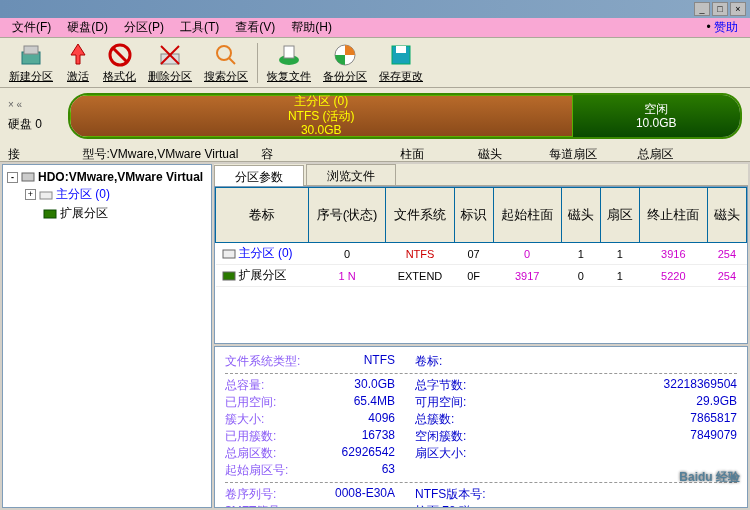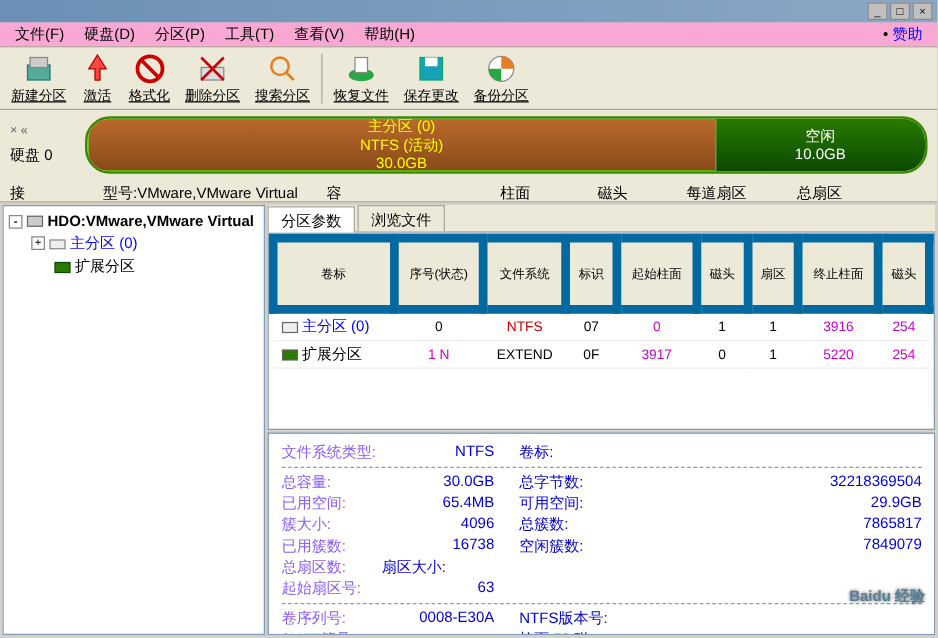--- a/index.html
+++ b/index.html
@@ -137,21 +137,21 @@
   <div class="tool-btn">
       <div class="tool-icon">
         <svg width="26" height="26">
-          <rect x="4" y="4" width="18" height="18" fill="#17a2b8" stroke="#0a6"></rect>
-          <rect x="8" y="4" width="10" height="7" fill="#fff"></rect>
-        </svg>
-      </div>
-      <div class="tool-label">保存更改</div>
-    </div>
-  <div class="tool-btn">
-      <div class="tool-icon">
-        <svg width="26" height="26">
           <circle cx="13" cy="13" r="10" fill="#fff" stroke="#888"></circle>
           <path d="M13 3 A10 10 0 0 1 23 13 L13 13 Z" fill="#e67e22"></path>
           <path d="M13 13 L3 13 A10 10 0 0 0 13 23 Z" fill="#28a745"></path>
         </svg>
       </div>
       <div class="tool-label">备份分区</div>
+    </div>
+  <div class="tool-btn">
+      <div class="tool-icon">
+        <svg width="26" height="26">
+          <rect x="4" y="4" width="18" height="18" fill="#17a2b8" stroke="#0a6"></rect>
+          <rect x="8" y="4" width="10" height="7" fill="#fff"></rect>
+        </svg>
+      </div>
+      <div class="tool-label">保存更改</div>
     </div>
 </div>
 

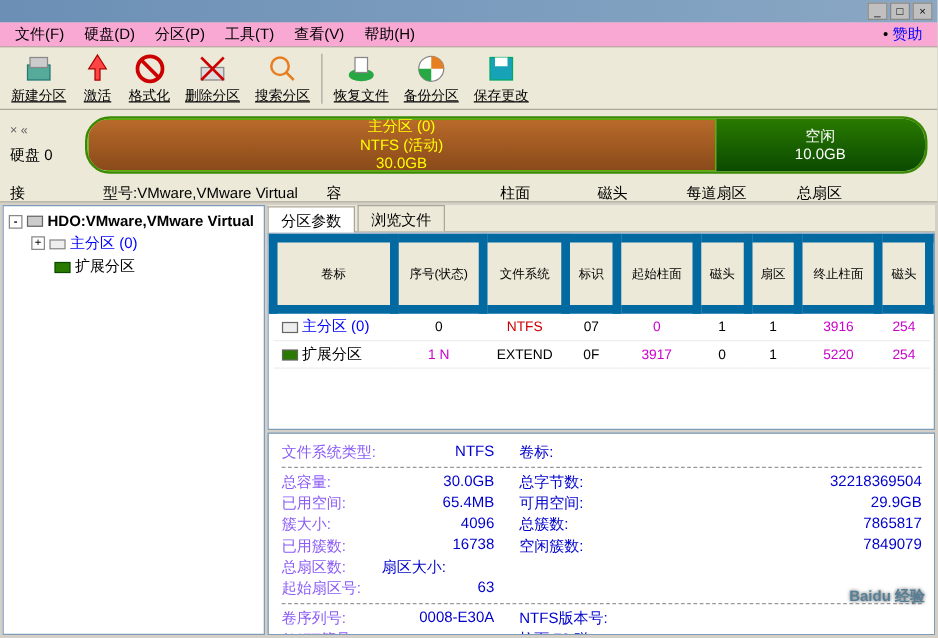--- a/index.html
+++ b/index.html
@@ -36,7 +36,7 @@
 .blue-text { color: #0000ff; }
 .right-panel { flex: 1; display: flex; flex-direction: column; margin: 2px 2px 2px 0; }
 .tabs { height: 22px; display: flex; background: #ece9d8; border-bottom: 1px solid #aca899; }
-.tab { padding: 3px 10px; border: 1px solid #aca899; border-bottom: none; margin-right: 2px; background: #ece9d8; cursor: pointer; }
+.tab { padding: 3px 20px; border: 1px solid #aca899; border-bottom: none; margin-right: 2px; background: #ece9d8; cursor: pointer; }
 .tab.active { background: #fff; position: relative; top: 1px; }
 .table-wrap { flex: 0 0 158px; background: #fff; border: 1px solid #7f9db9; overflow: auto; }
 table { width: 100%; border-collapse: collapse; }

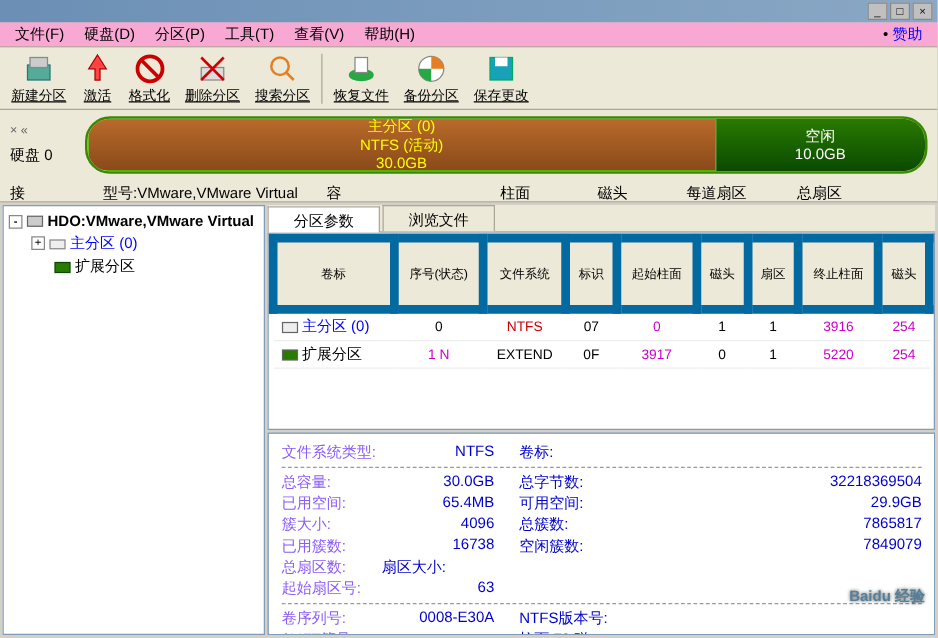--- a/index.html
+++ b/index.html
@@ -40,7 +40,7 @@
 .tab.active { background: #fff; position: relative; top: 1px; }
 .table-wrap { flex: 0 0 158px; background: #fff; border: 1px solid #7f9db9; overflow: auto; }
 table { width: 100%; border-collapse: collapse; }
-th { background: #ece9d8; border: 7px solid #0369a1; padding: 18px 4px; font-weight: normal; text-align: center; font-size: 10px; }
+th { background: #ece9d8; border: 1px solid #0369a1; padding: 18px 4px; font-weight: normal; text-align: center; font-size: 13px; }
 td { padding: 2px 6px; font-size: 11px; text-align: center; border-bottom: 1px solid #eee; }
 td:first-child { text-align: left; }
 .details-panel { flex: 1; background: #fff; border: 1px solid #7f9db9; padding: 6px 10px; overflow: auto; margin-top: 2px; }

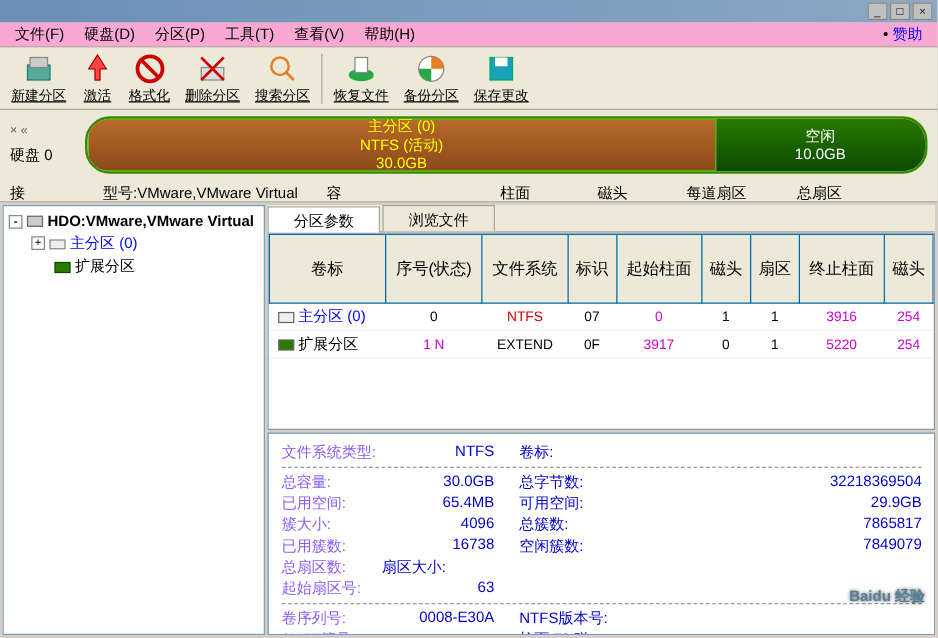--- a/index.html
+++ b/index.html
@@ -291,6 +291,7 @@
           </div>
           <div class="detail-row">
             <span class="detail-label">总扇区数:</span>
+            <span class="detail-value">62926542</span>
             <span class="detail-label2">扇区大小:</span>
             <span class="detail-value2"></span>
           </div>

